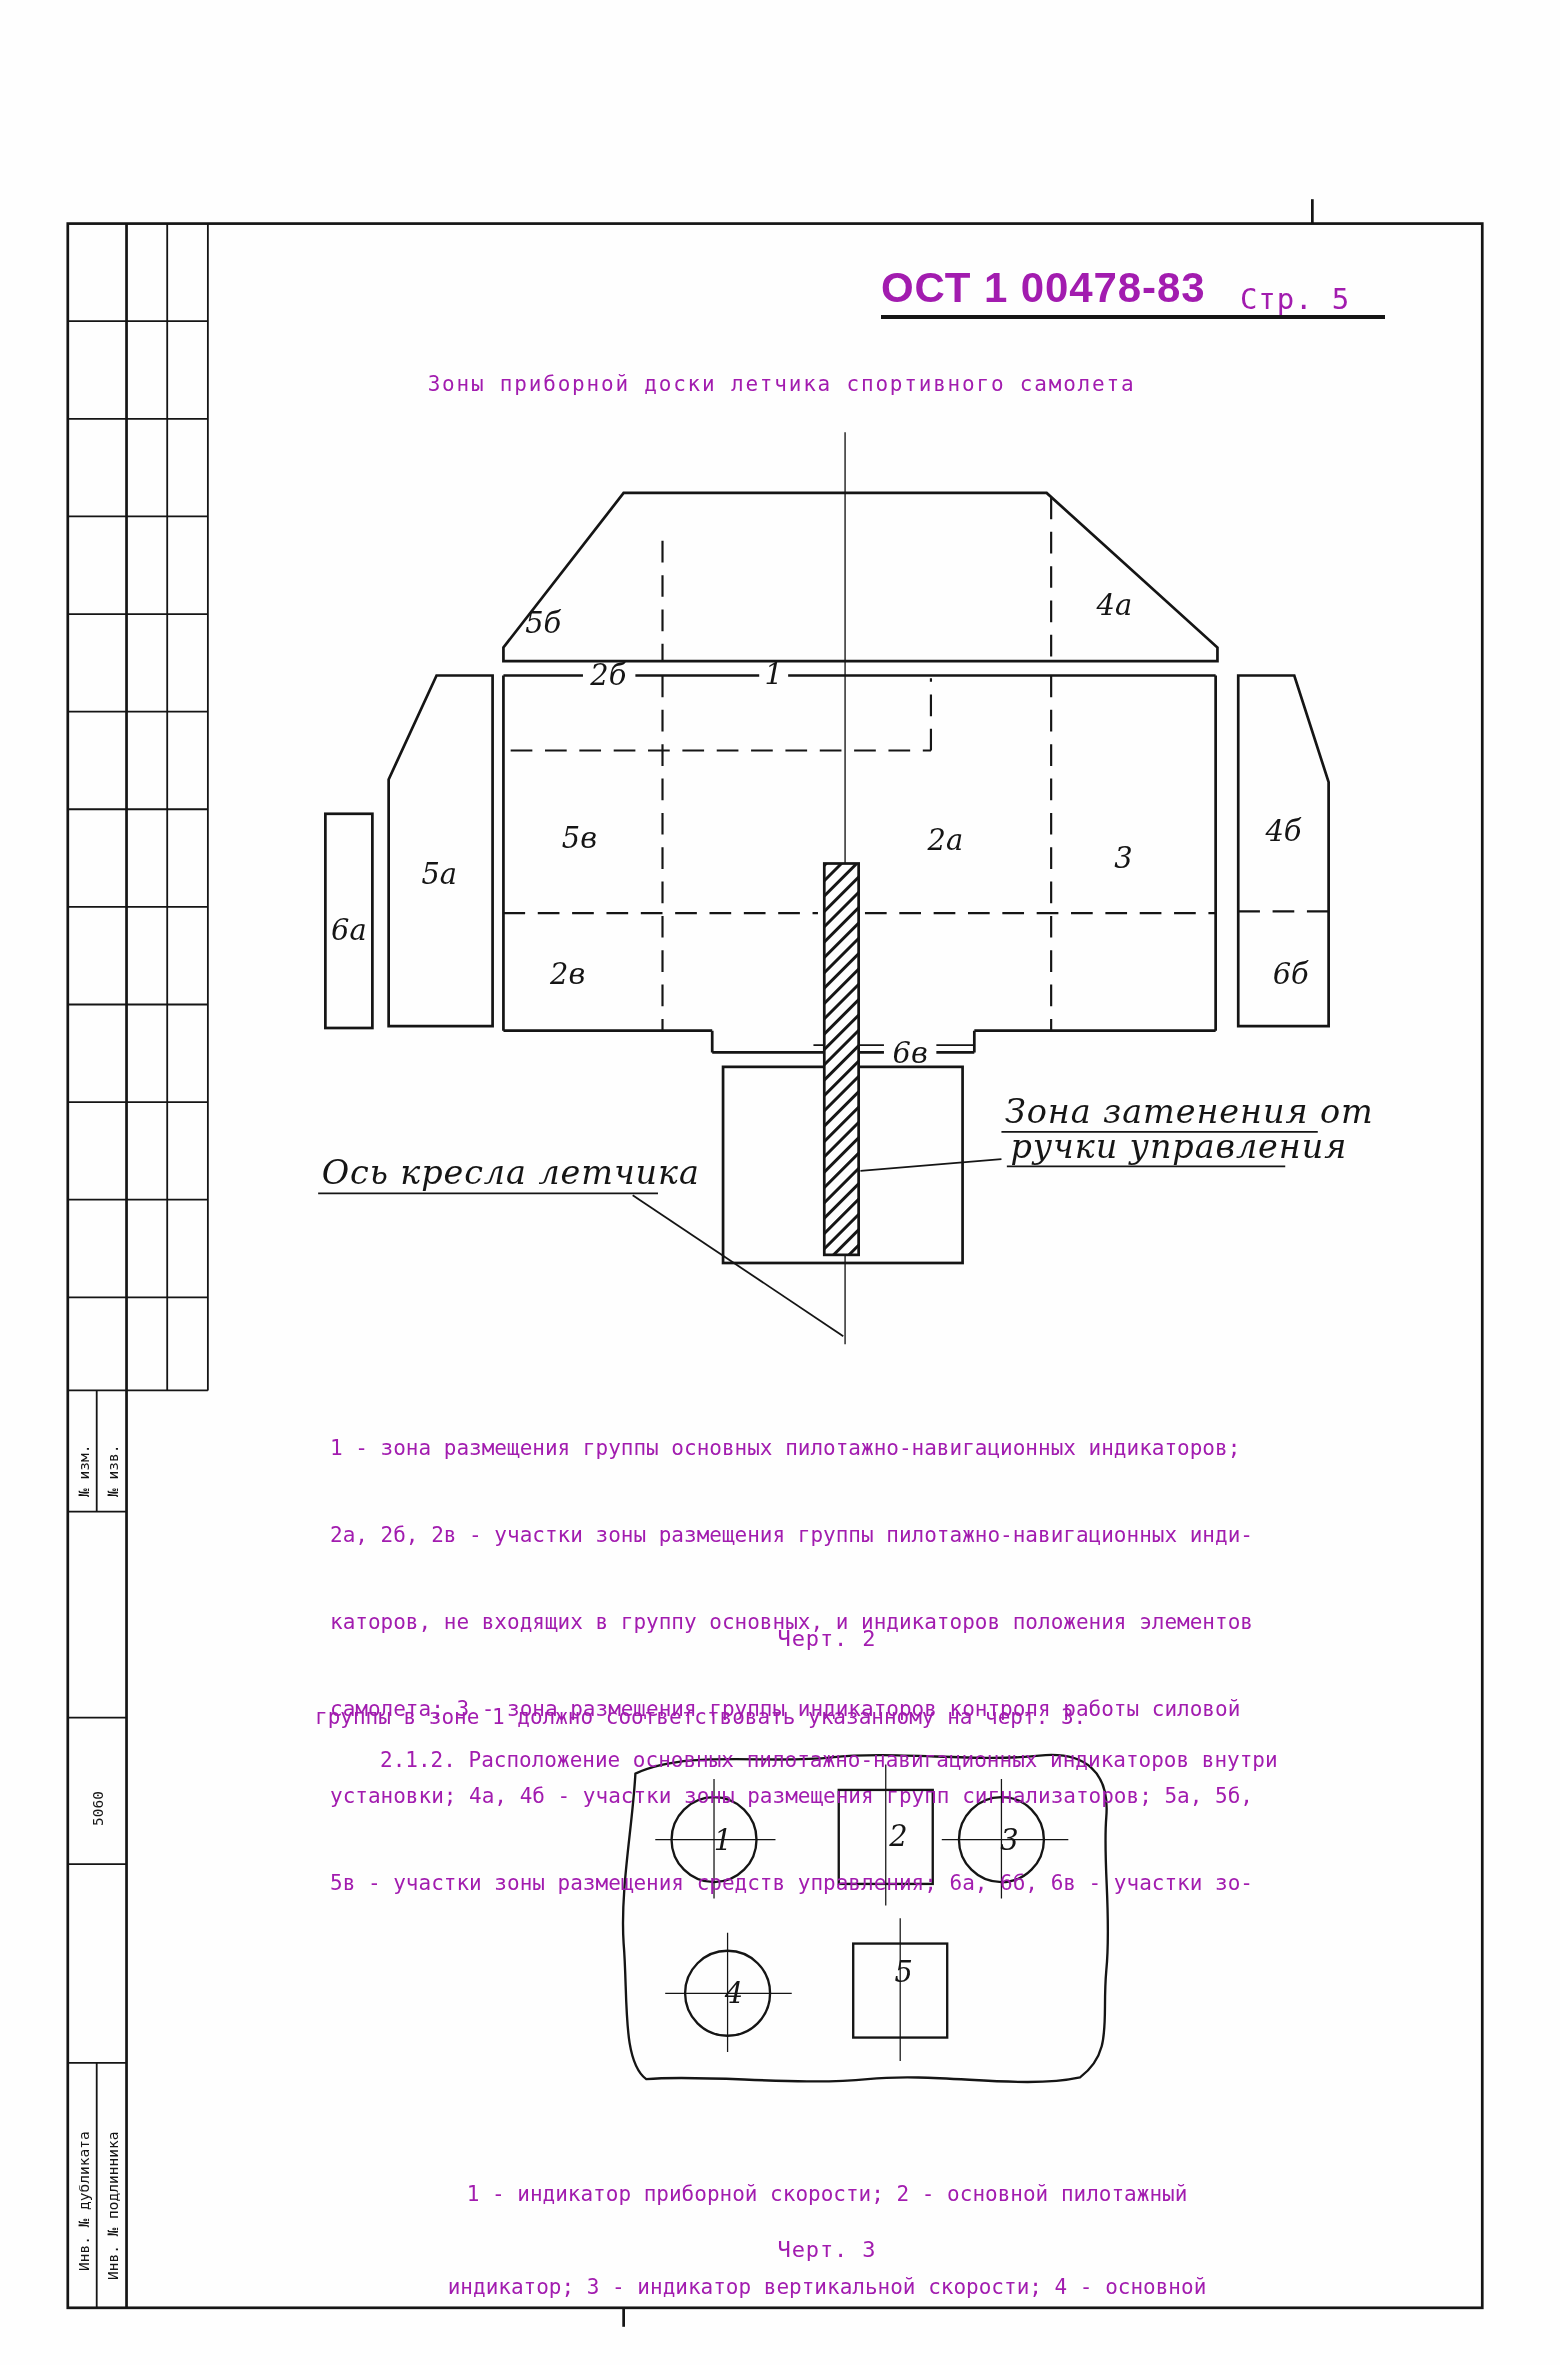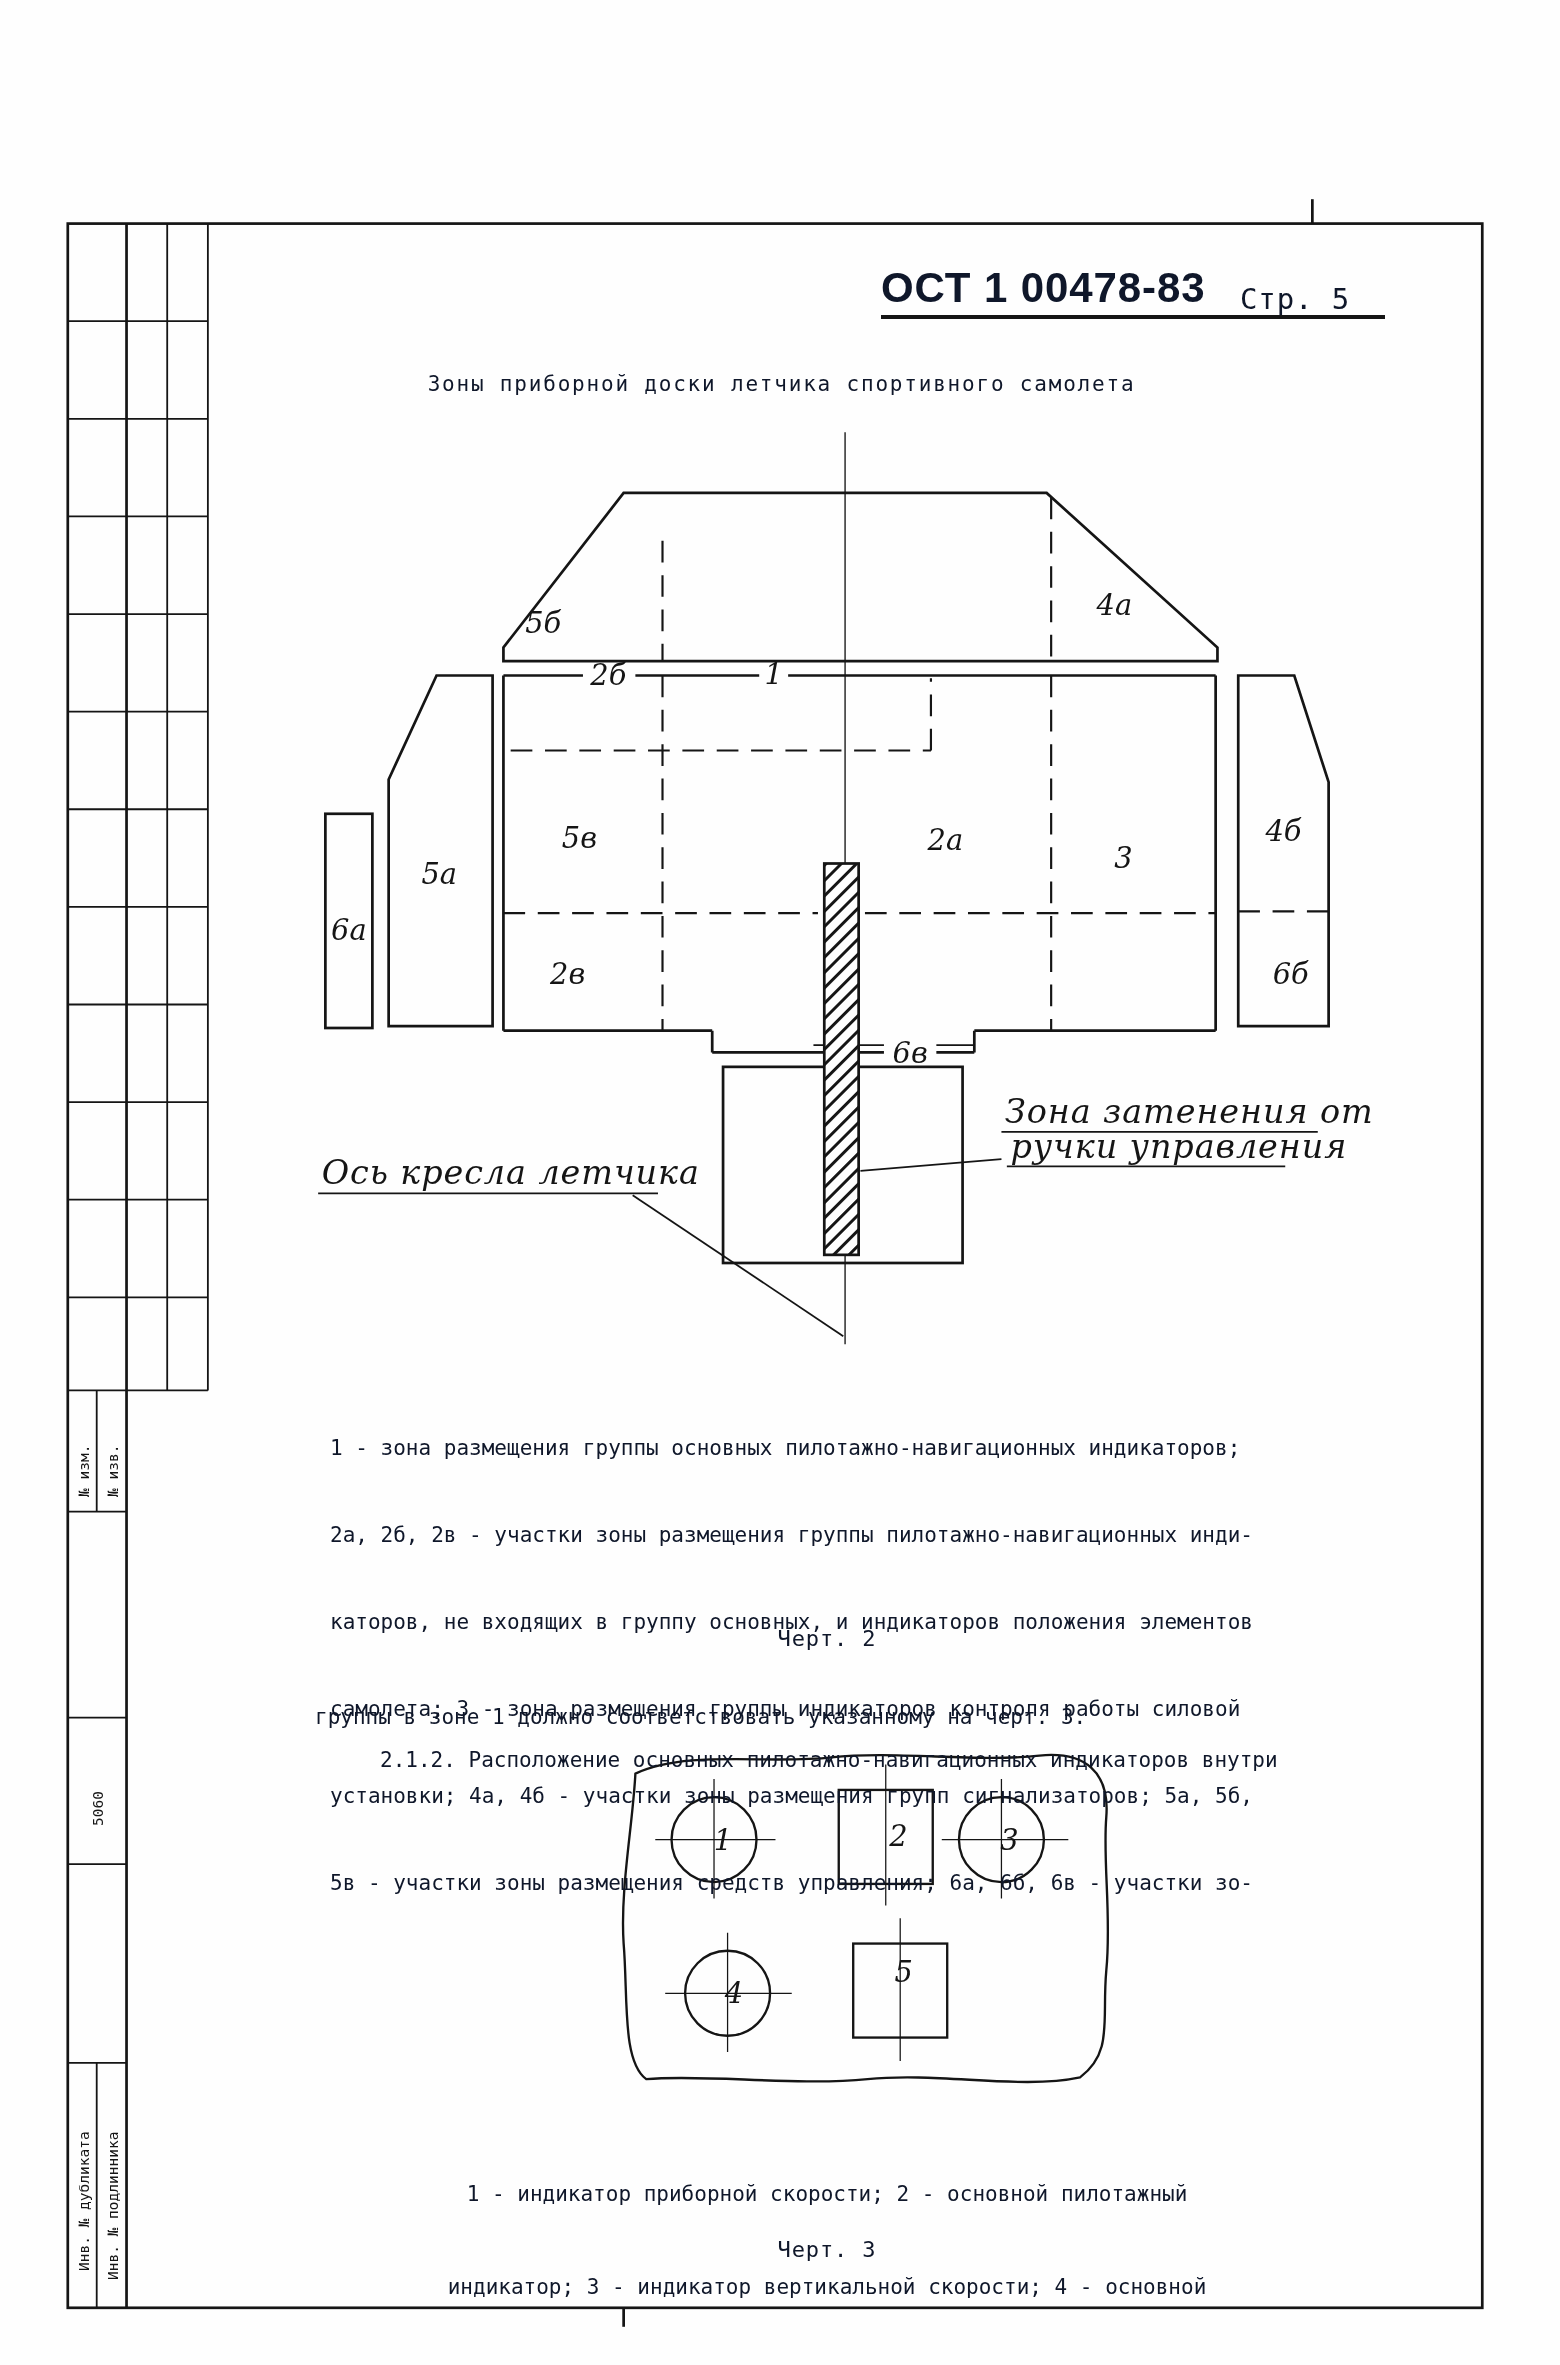--- a/index.html
+++ b/index.html
@@ -6,7 +6,7 @@
   .page{position:relative;width:1560px;height:2366px;background:#fefefe;overflow:hidden;
         font-family:"DejaVu Sans Mono",monospace;color:#151515;}
   svg{position:absolute;left:0;top:0;}
-  .t{position:absolute;white-space:pre;font-family:"DejaVu Sans Mono",monospace;color:#0f172a;}
+  .t{position:absolute;white-space:pre;font-family:"DejaVu Sans Mono",monospace;color:#a21caf;}
   .doc-num{font-family:"Liberation Sans",sans-serif;font-weight:bold;font-size:42px;letter-spacing:0.9px;}
   .page-num{font-size:29px;letter-spacing:0.9px;}
   .hdr-underline{position:absolute;left:881px;top:315px;width:504px;height:3.6px;background:#151515;}

